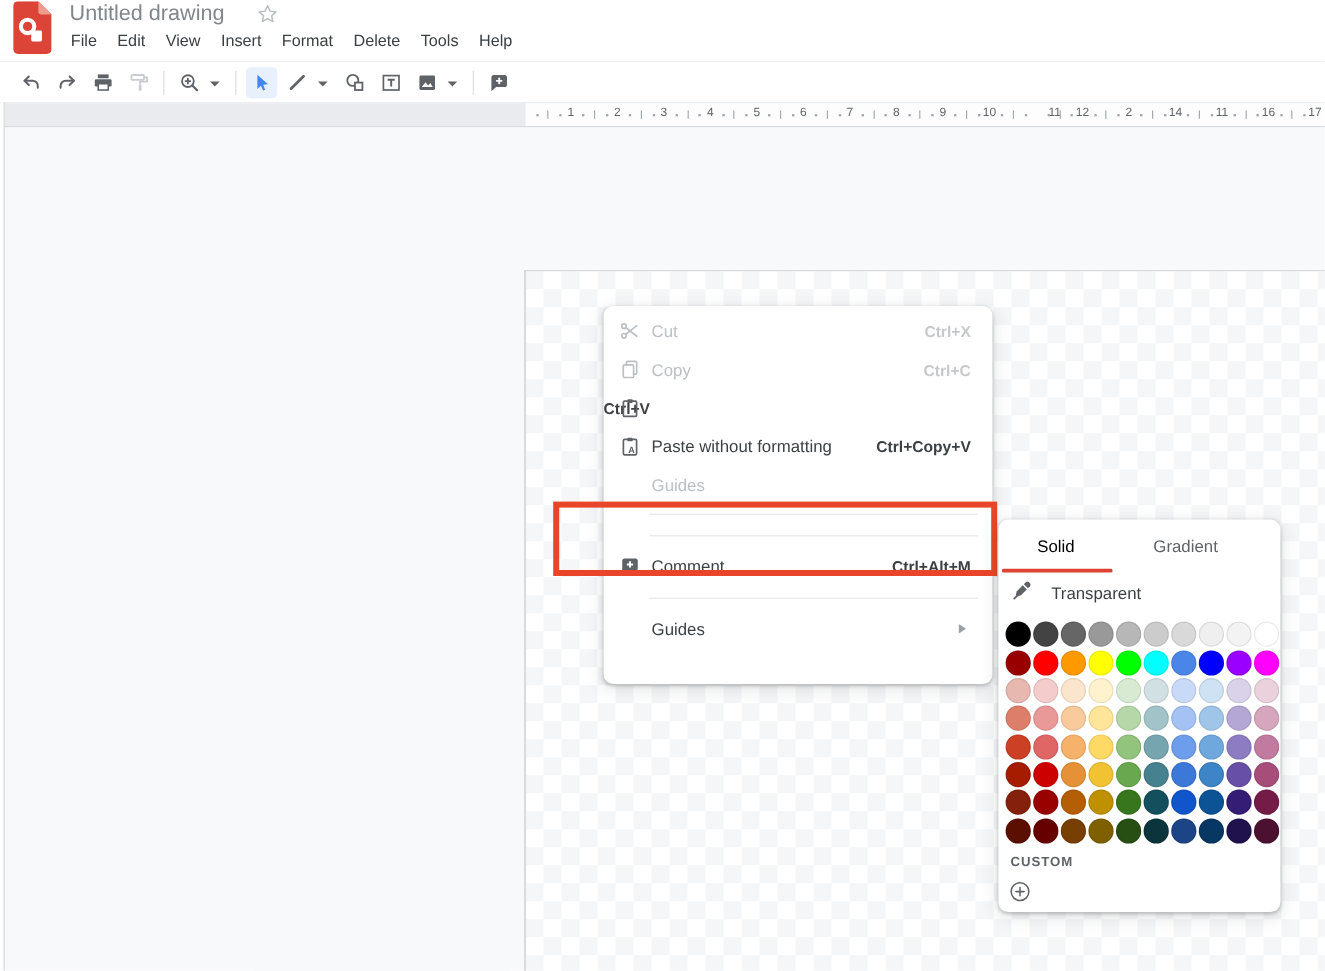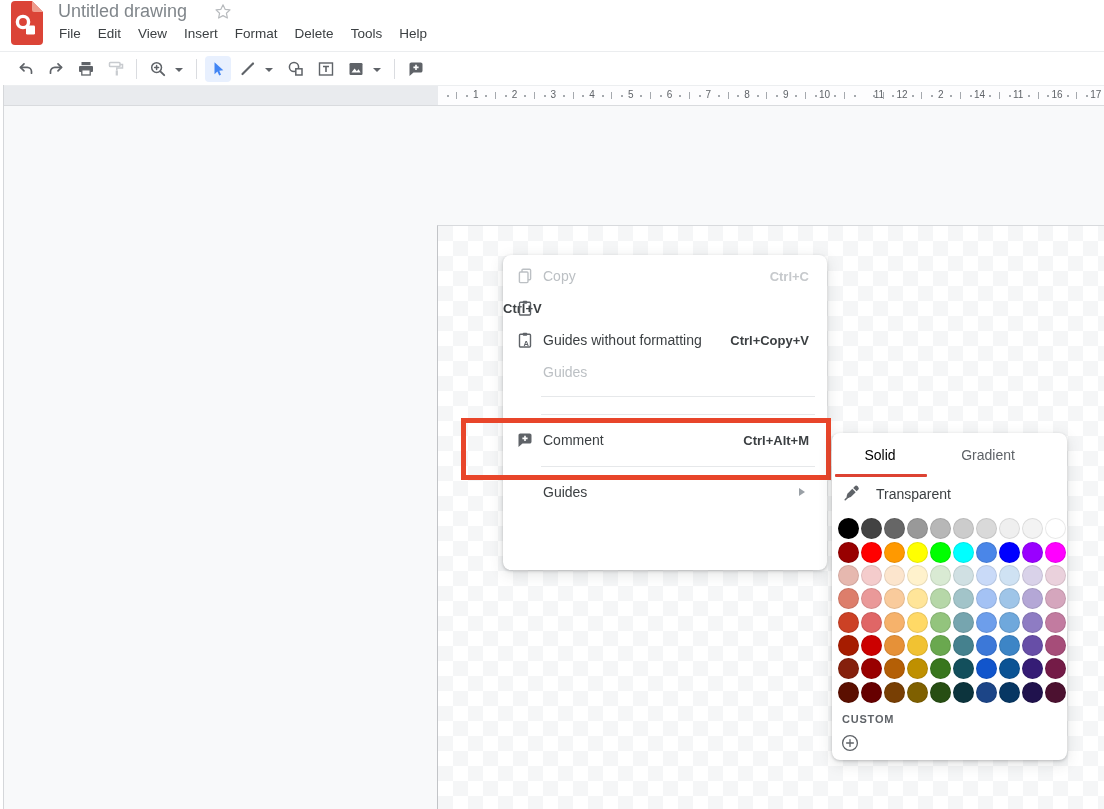--- a/index.html
+++ b/index.html
@@ -268,6 +268,17 @@
 <div class="left-strip"></div>
 
 <div class="context-menu" id="context-menu">
+    <div class="mi disabled">
+      <span class="ic"><svg width="18" height="18" viewBox="0 0 18 18">
+          <g fill="none" stroke="currentColor" stroke-width="1.4" stroke-linecap="round">
+            <circle cx="4" cy="4.8" r="1.9"></circle>
+            <circle cx="4" cy="12.8" r="1.9"></circle>
+            <path d="M5.7 6.1 L14.6 13.2 M5.7 11.5 L14.6 4.4"></path>
+          </g>
+        </svg></span>
+      <span class="lbl">Cut</span>
+      <span class="sc">Ctrl+X</span>
+    </div>
     <div class="mi disabled">
       <span class="ic"><svg width="18" height="18" viewBox="0 0 18 18">
           <g fill="none" stroke="currentColor" stroke-width="1.4">

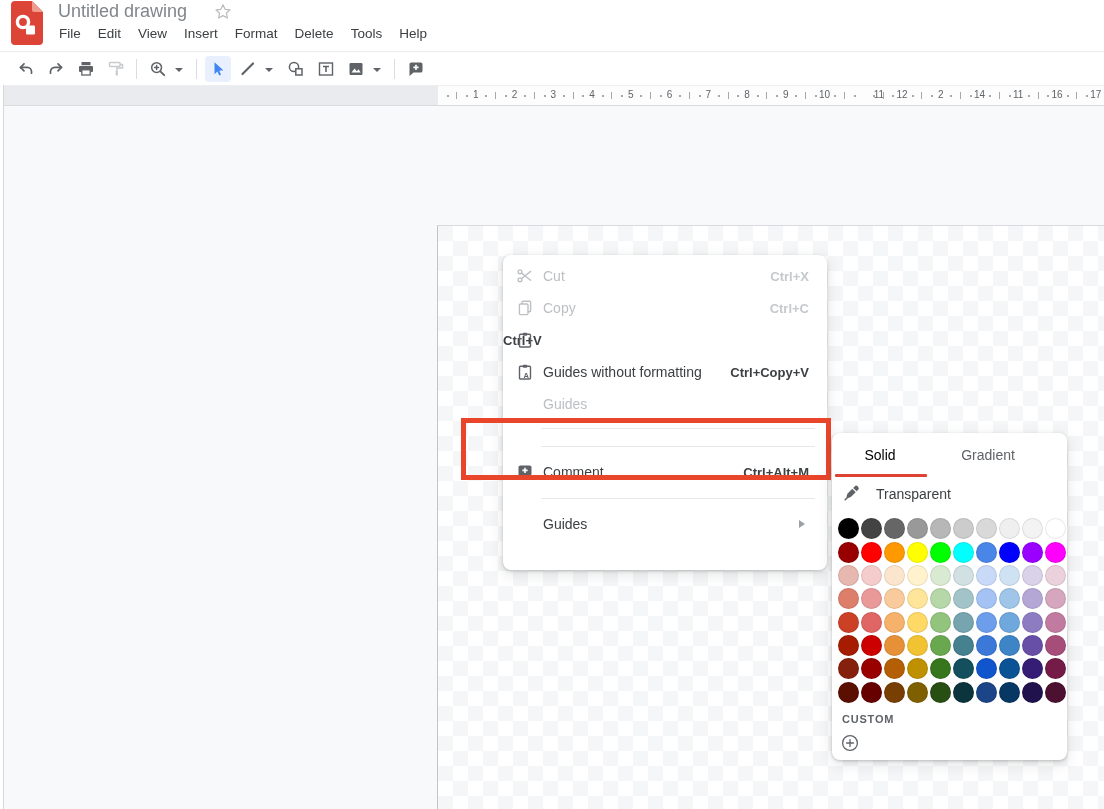--- a/index.html
+++ b/index.html
@@ -302,7 +302,7 @@
           <rect x="6.8" y="1.8" width="4.4" height="3" rx="0.8" fill="currentColor"></rect>
           <text x="10.3" y="14.6" font-size="7.5" font-weight="bold" fill="currentColor" text-anchor="middle" font-family="Liberation Sans, sans-serif">A</text>
         </svg></span>
-      <span class="lbl">Guides without formatting</span>
+      <span class="lbl">Paste without formatting</span>
       <span class="sc">Ctrl+Copy+V</span>
     </div>
     <div class="mi disabled">

